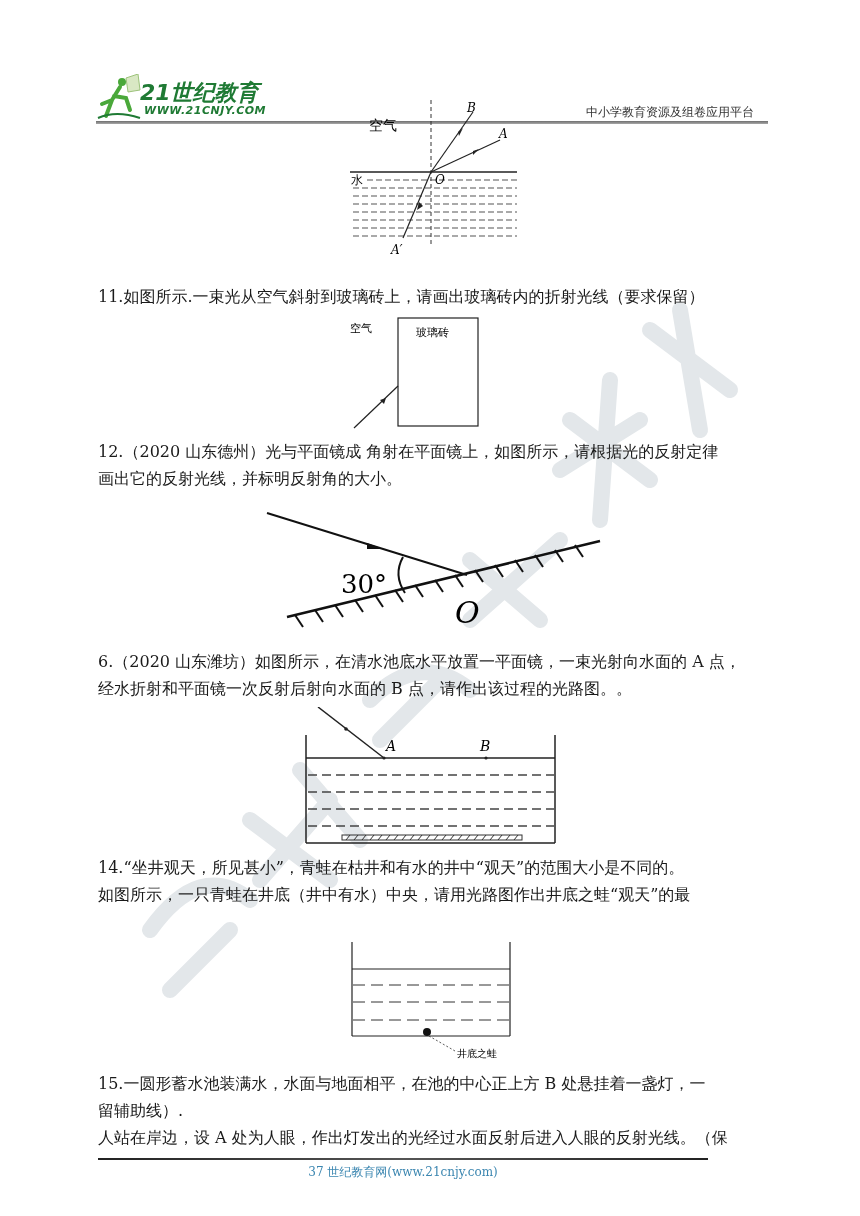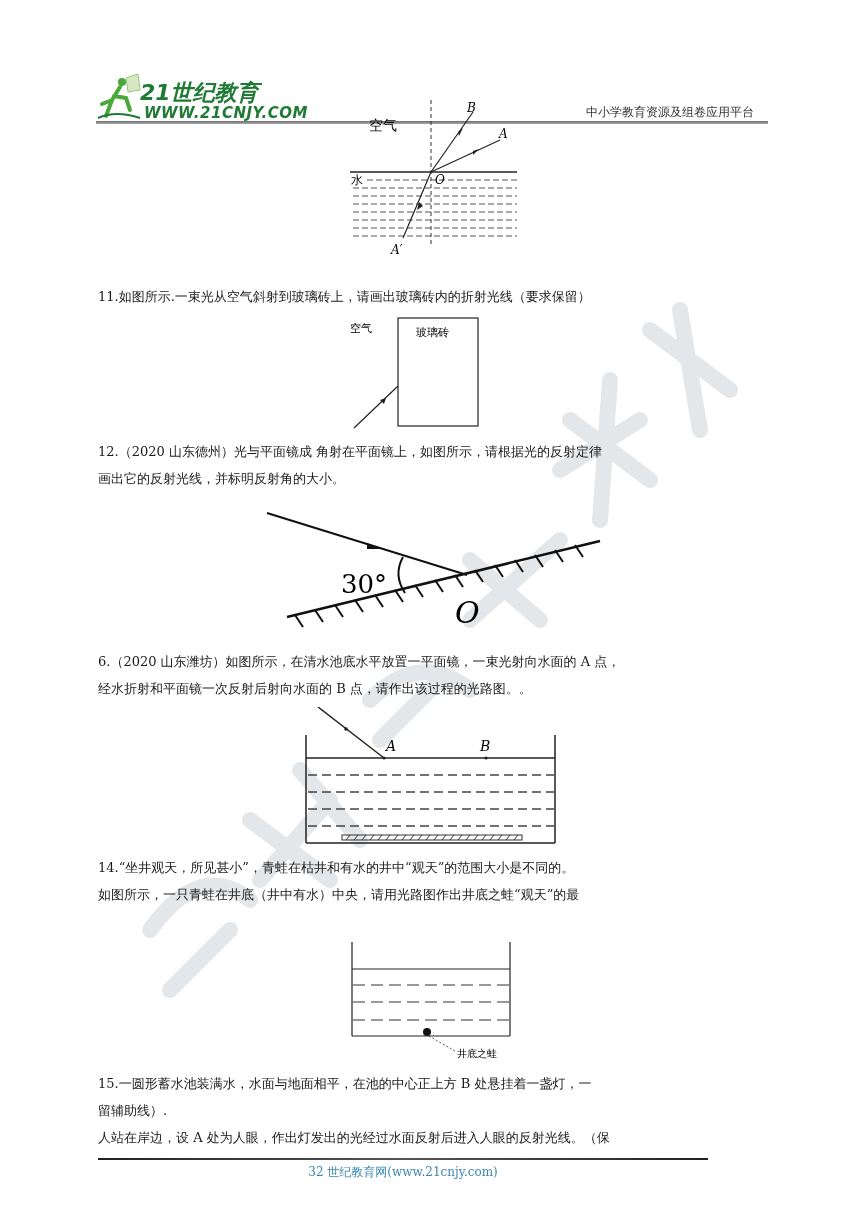--- a/index.html
+++ b/index.html
@@ -28,7 +28,7 @@
   .logo-url {
     position: absolute; left: 48px; top: 30px;
     font-family: "DejaVu Sans", sans-serif; font-weight: bold; font-style: italic;
-    font-size: 15px; color: #1f7a34; letter-spacing: 0.5px;
+    font-size: 11px; color: #1f7a34; letter-spacing: 0.5px;
   }
   .header-right {
     position: absolute; right: 14px; top: 30px;

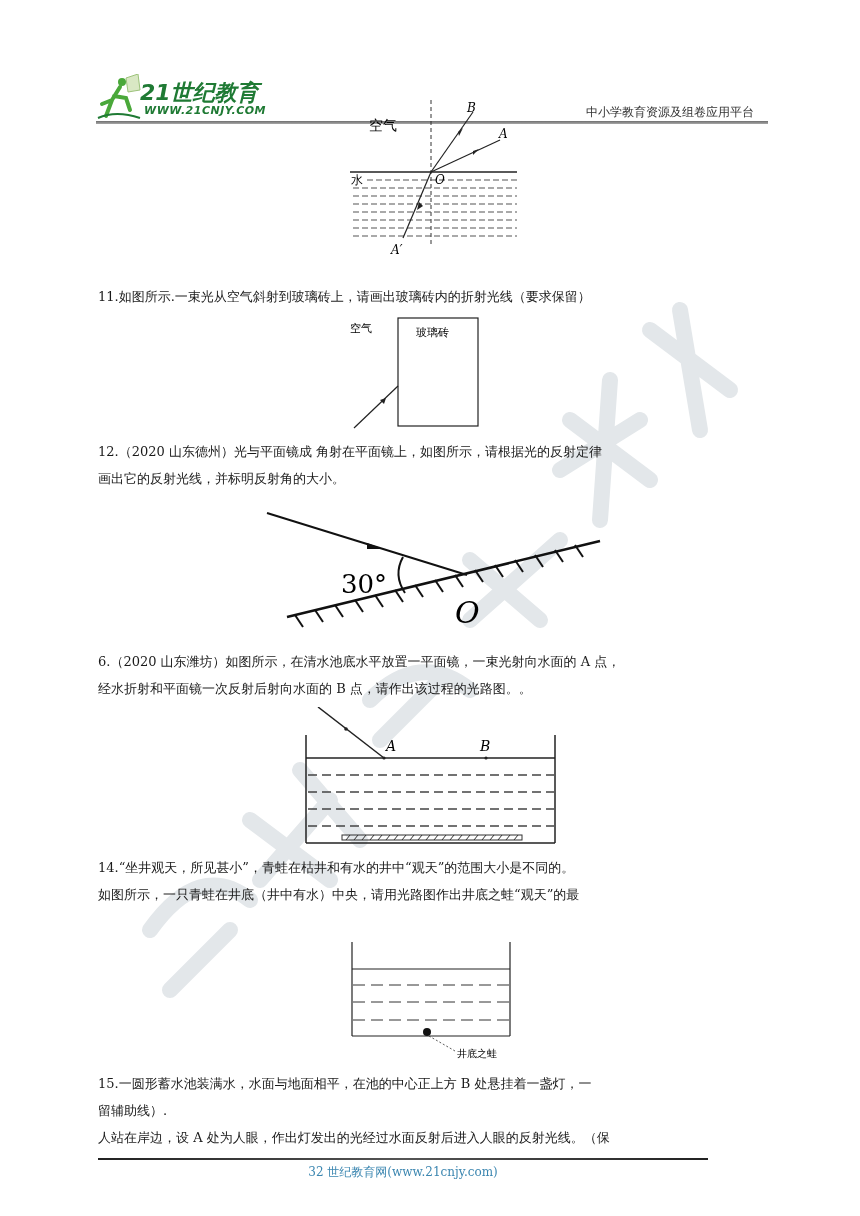--- a/index.html
+++ b/index.html
@@ -36,7 +36,7 @@
   }
   .text {
     position: absolute; left: 98px; width: 668px;
-    font-size: 13px; line-height: 27px; z-index: 1;
+    font-size: 16px; line-height: 27px; z-index: 1;
   }
   .fig { position: absolute; z-index: 1; }
   .footer-rule {

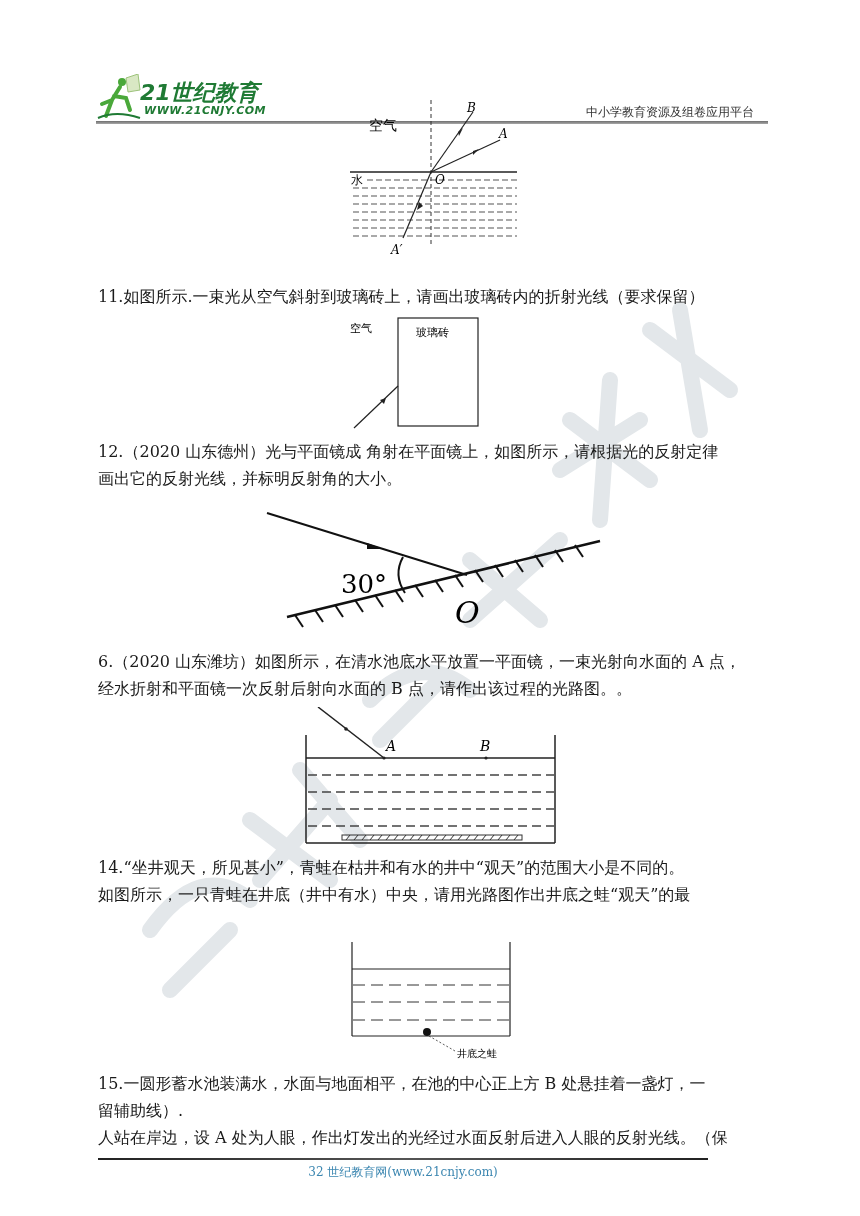--- a/index.html
+++ b/index.html
@@ -200,6 +200,6 @@
 </div>
 
 <div class="footer-rule"></div>
-<div class="footer-text">32 世纪教育网(www.21cnjy.com)</div>
+<div class="footer-text">37 世纪教育网(www.21cnjy.com)</div>
 
 </body></html>

